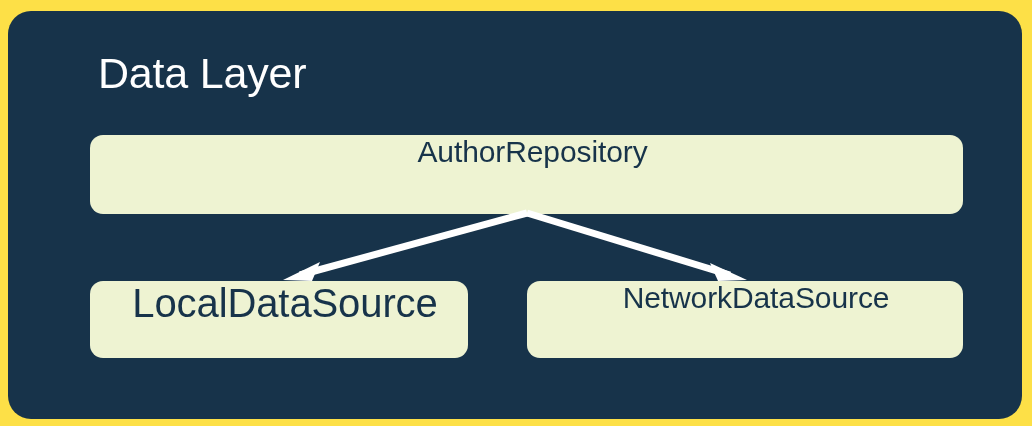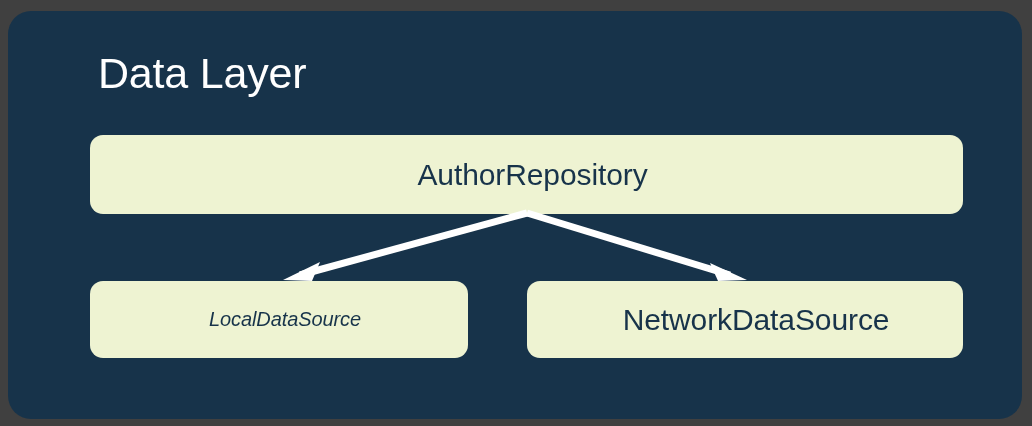--- a/index.html
+++ b/index.html
@@ -18,7 +18,7 @@
     position: relative;
     width: 1032px;
     height: 426px;
-    background: #404040;
+    background: #fde047;
   }
 
   

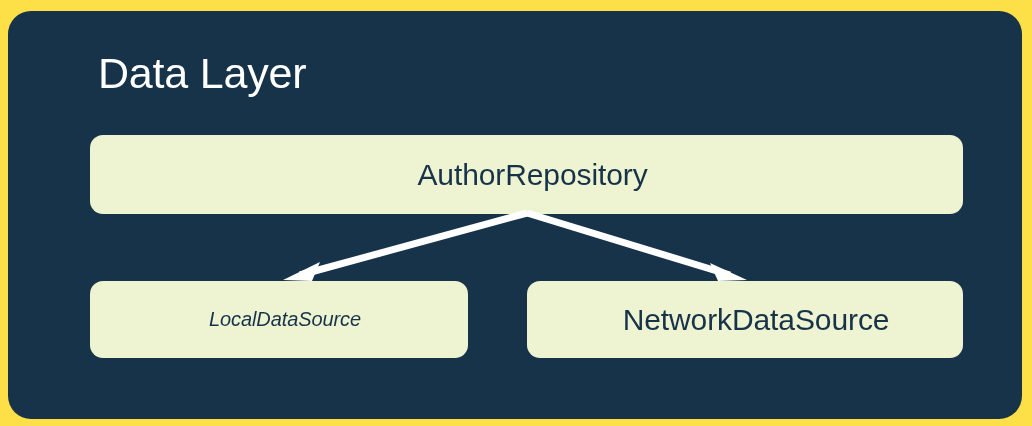--- a/index.html
+++ b/index.html
@@ -53,7 +53,7 @@
     background: #EEF3D2;
     border-radius: 13px;
     display: flex;
-    align-items: center;
+    align-items: flex-start;
     justify-content: center;
     box-sizing: border-box;
     padding-left: 12px;

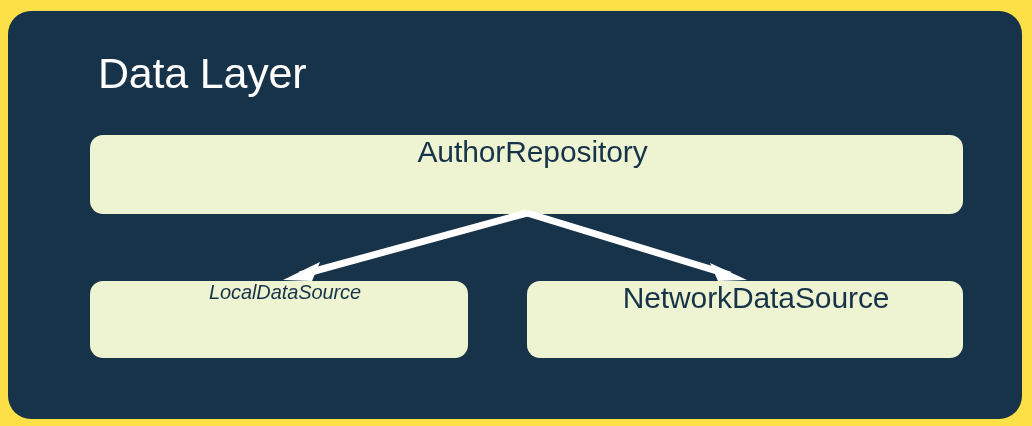--- a/index.html
+++ b/index.html
@@ -83,8 +83,7 @@
     height: 77px;
   }
   .node-local .node-label {
-    font-size: 20px;
-    font-style: italic;
+    font-size: 40px;
   }
 
   .node-network {

